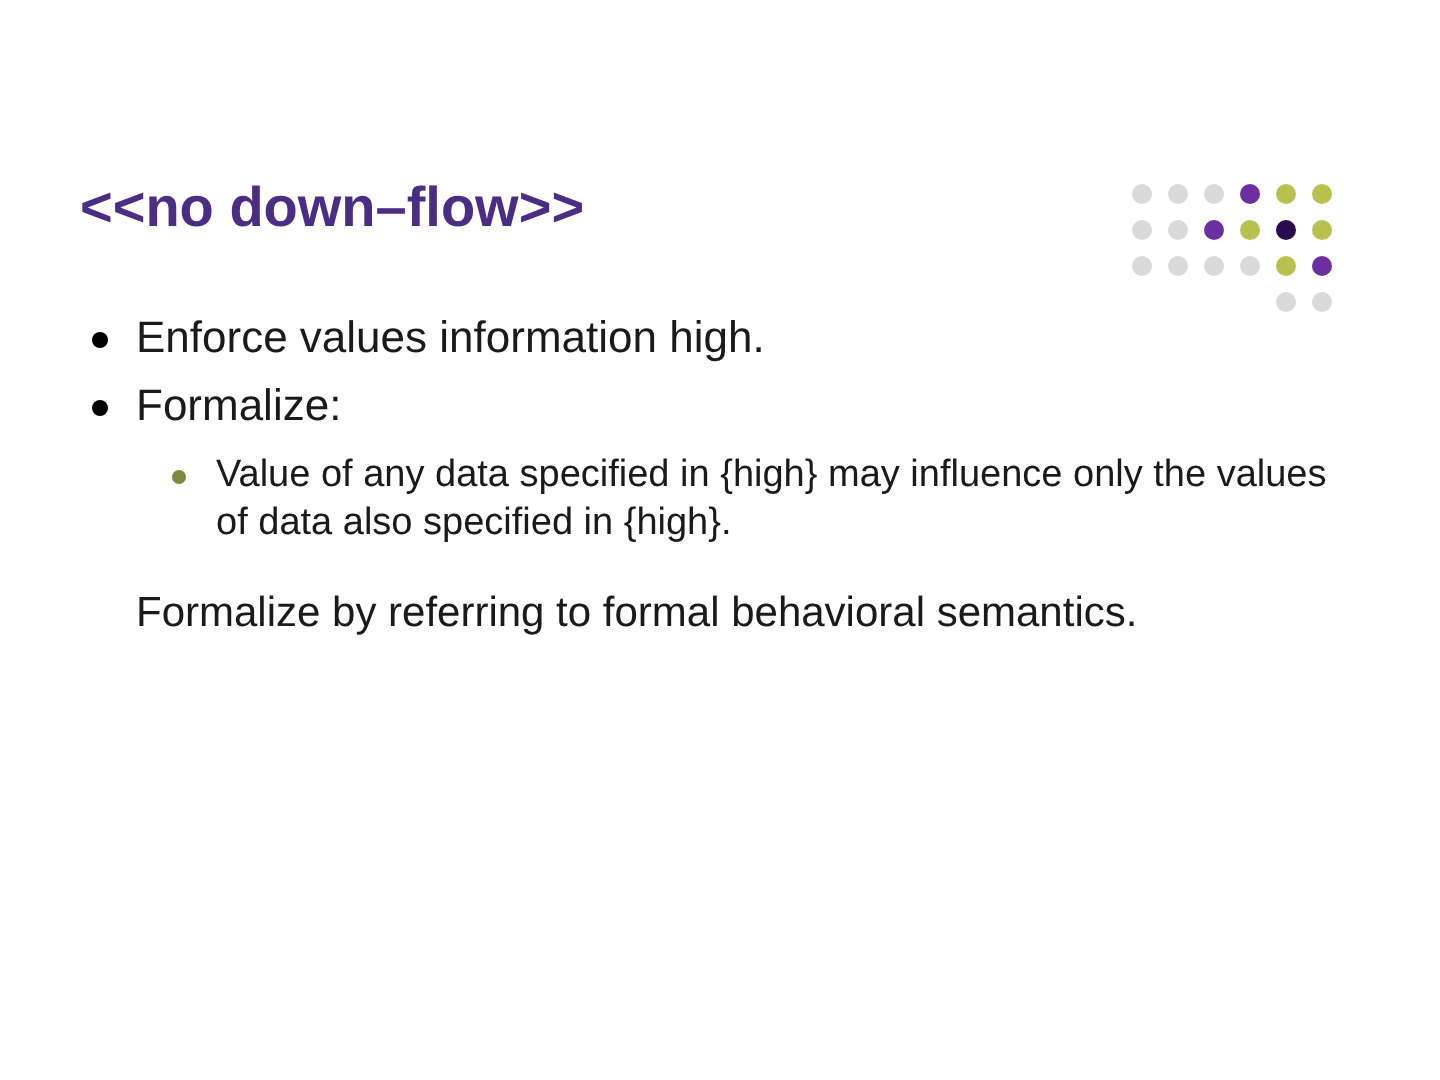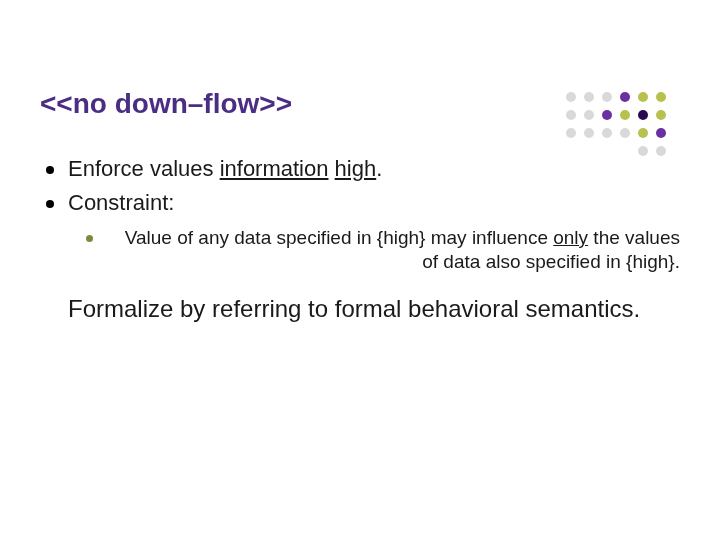--- a/index.html
+++ b/index.html
@@ -84,7 +84,6 @@
     font-size: 24px;
   }
   .u {
-    text-decoration: underline;
   }
   
   .dots {

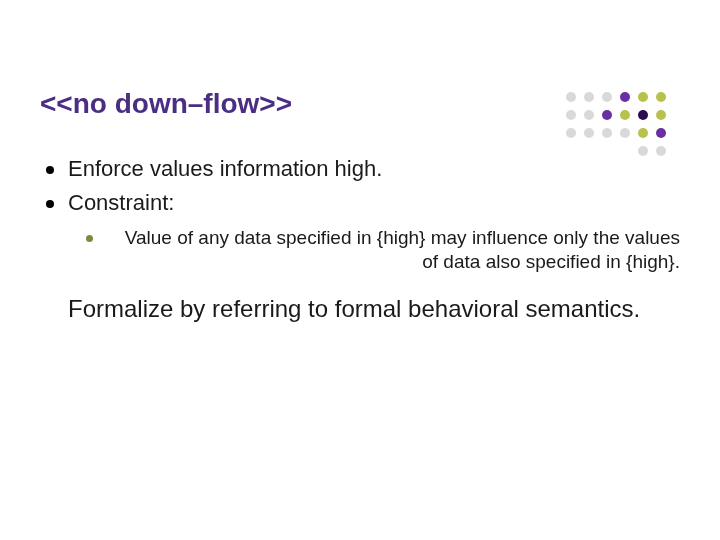--- a/index.html
+++ b/index.html
@@ -141,7 +141,7 @@
         <span>Enforce values </span><span class="u">information</span><span> </span><span class="u">high</span><span>.</span>
       </li>
       <li>
-        <span>Constraint:</span>
+        <span>Formalize:</span>
         <ul class="level2">
           <li>
             <span>Value of any data specified in {high} may influence </span><span class="u">only</span><span> the values of data also specified in {high}.</span>

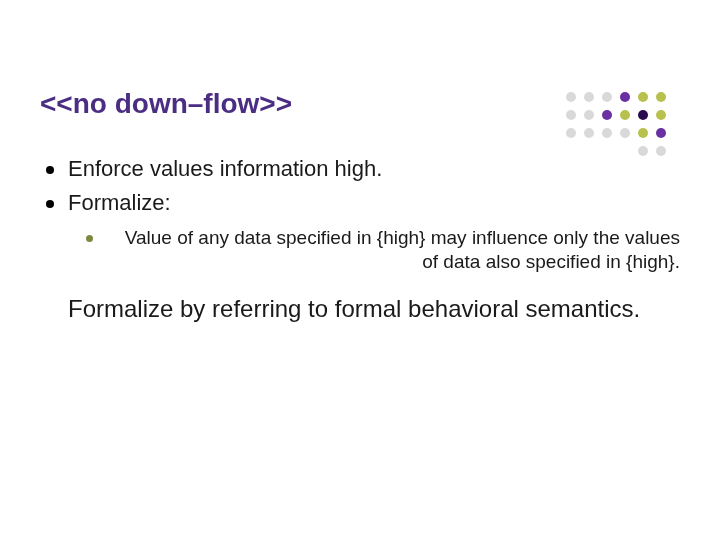--- a/index.html
+++ b/index.html
@@ -59,7 +59,6 @@
     margin: 10px 0 10px 0;
     padding: 0;
     list-style: none;
-    text-align: right;
   }
   ul.level2 > li {
     position: relative;

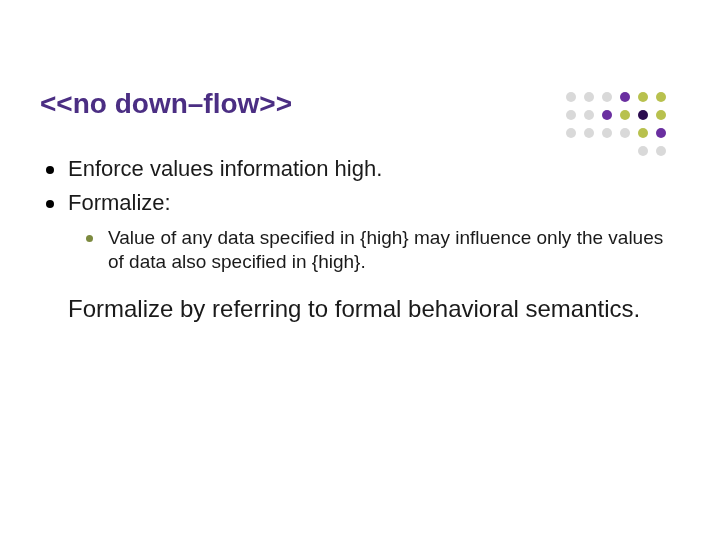--- a/index.html
+++ b/index.html
@@ -80,7 +80,7 @@
   .after-list {
     margin-top: 20px;
     margin-left: 28px;
-    font-size: 24px;
+    font-size: 21px;
   }
   .u {
   }

